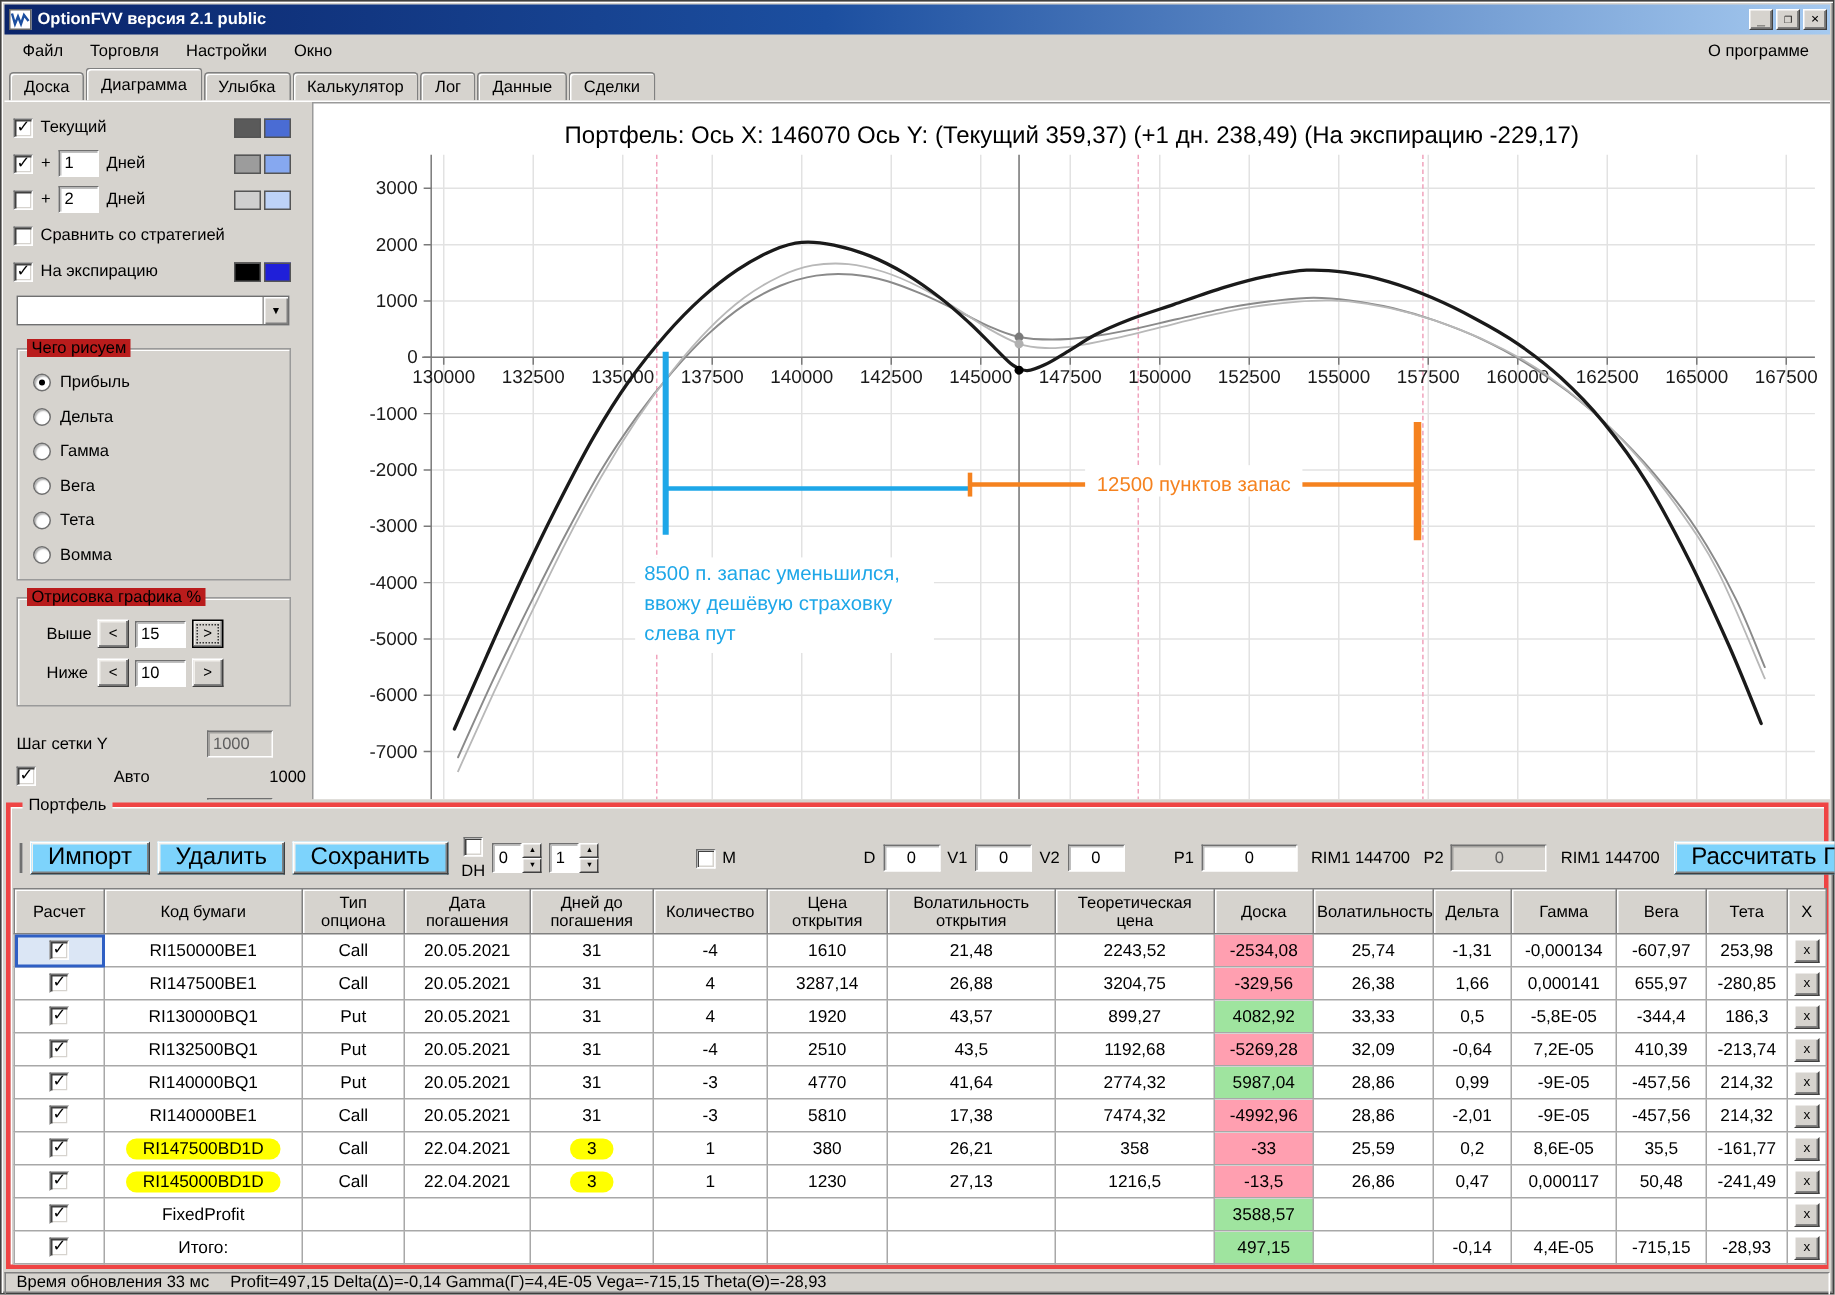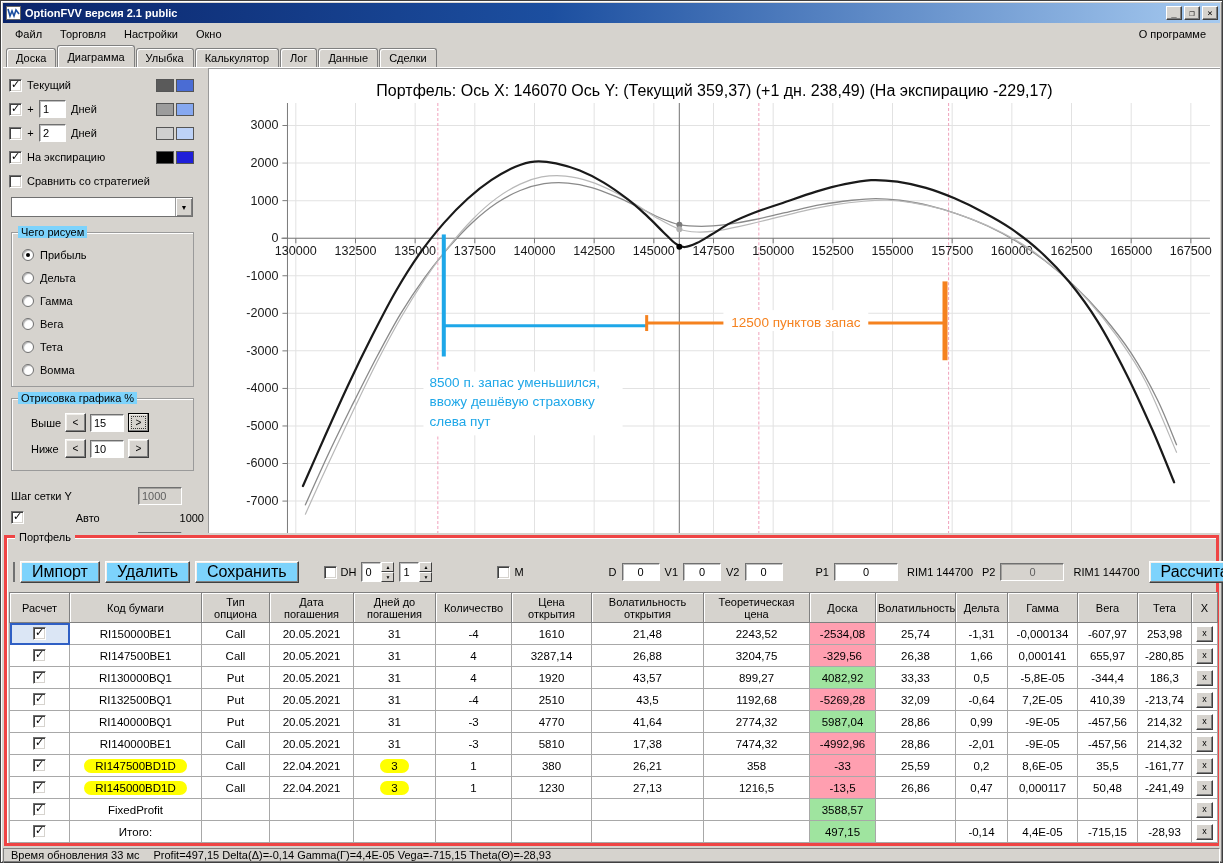--- a/index.html
+++ b/index.html
@@ -152,16 +152,16 @@
           </span>
       </div>
       <div class="series-row">
+        <span class="cb"></span>
+        <span class="s-lbl">Сравнить со стратегией</span>
+      </div>
+      <div class="series-row">
         <span class="cb checked"></span>
         <span class="s-lbl">На экспирацию</span>
         <span class="swatches">
             <span class="sw" style="background: rgb(0, 0, 0);"></span>
             <span class="sw" style="background: rgb(31, 31, 217);"></span>
           </span>
-      </div>
-      <div class="series-row">
-        <span class="cb"></span>
-        <span class="s-lbl">Сравнить со стратегией</span>
       </div>
       <div class="combo panel-combo">
         <span class="combo-text"></span>

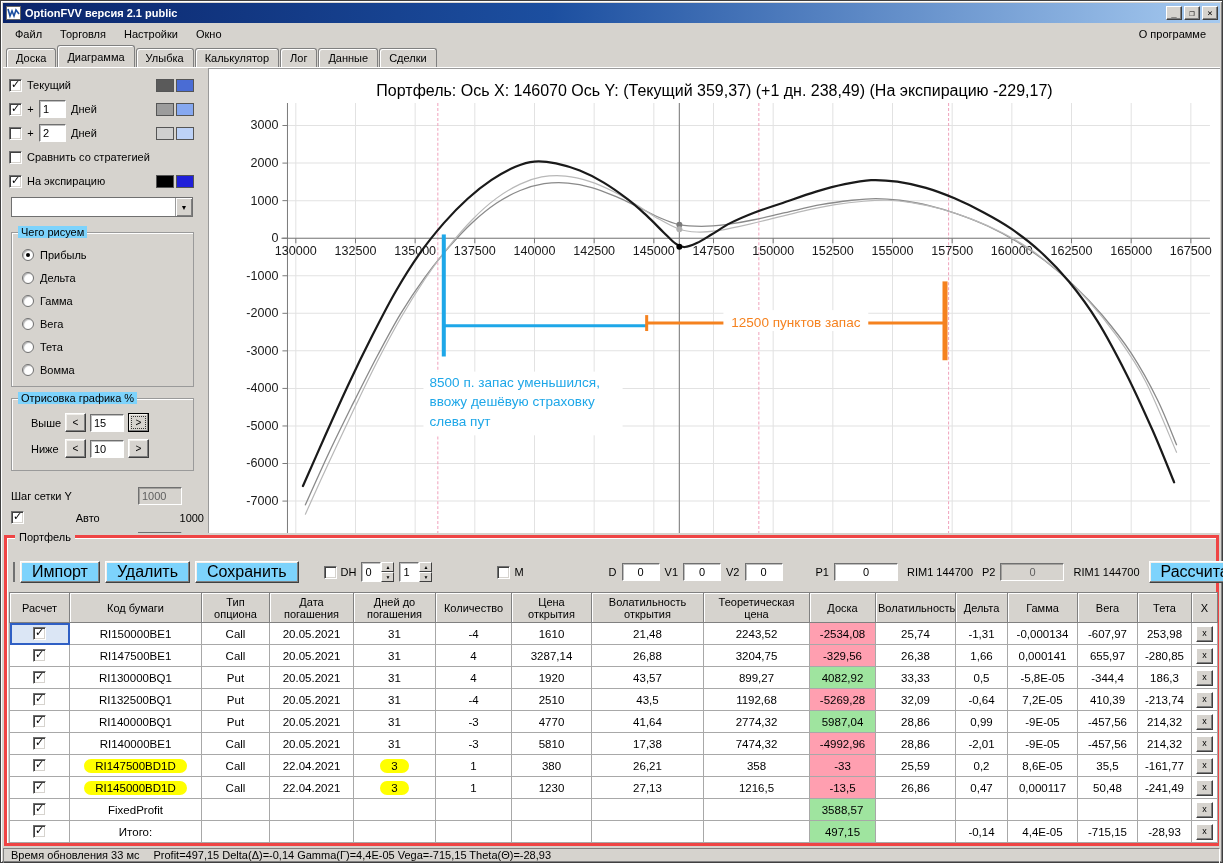--- a/index.html
+++ b/index.html
@@ -39,7 +39,7 @@
   .combo-btn{width:17px;align-self:stretch;background:#d6d3ce;border-left:1px solid #9a9a9a;box-shadow:inset 1px 1px 0 #fff,inset -1px -1px 0 #808080;font-size:7px;display:flex;align-items:center;justify-content:center;}
   .panel-combo{width:182px;margin:4px 0 4px 2px;}
   .groupbox{position:relative;border:1px solid #9a9a9a;box-shadow:inset 1px 1px 0 #fff;margin:11px 10px 0 2px;padding:10px 4px 5px 7px;}
-  .group-label{position:absolute;top:-7px;left:6px;background:#7dd3fc;padding:0 3px;white-space:nowrap;}
+  .group-label{position:absolute;top:-7px;left:6px;background:#b91c1c;padding:0 3px;white-space:nowrap;}
   .radio-row{display:flex;align-items:center;gap:6px;height:23px;padding-left:3px;}
   .radio{width:12px;height:12px;border-radius:50%;background:#fff;border:1px solid #707070;box-shadow:inset 1px 1px 1px #40404066;position:relative;flex:0 0 12px;}
   .radio.on::after{content:"";position:absolute;left:3px;top:3px;width:4px;height:4px;border-radius:50%;background:#000;}

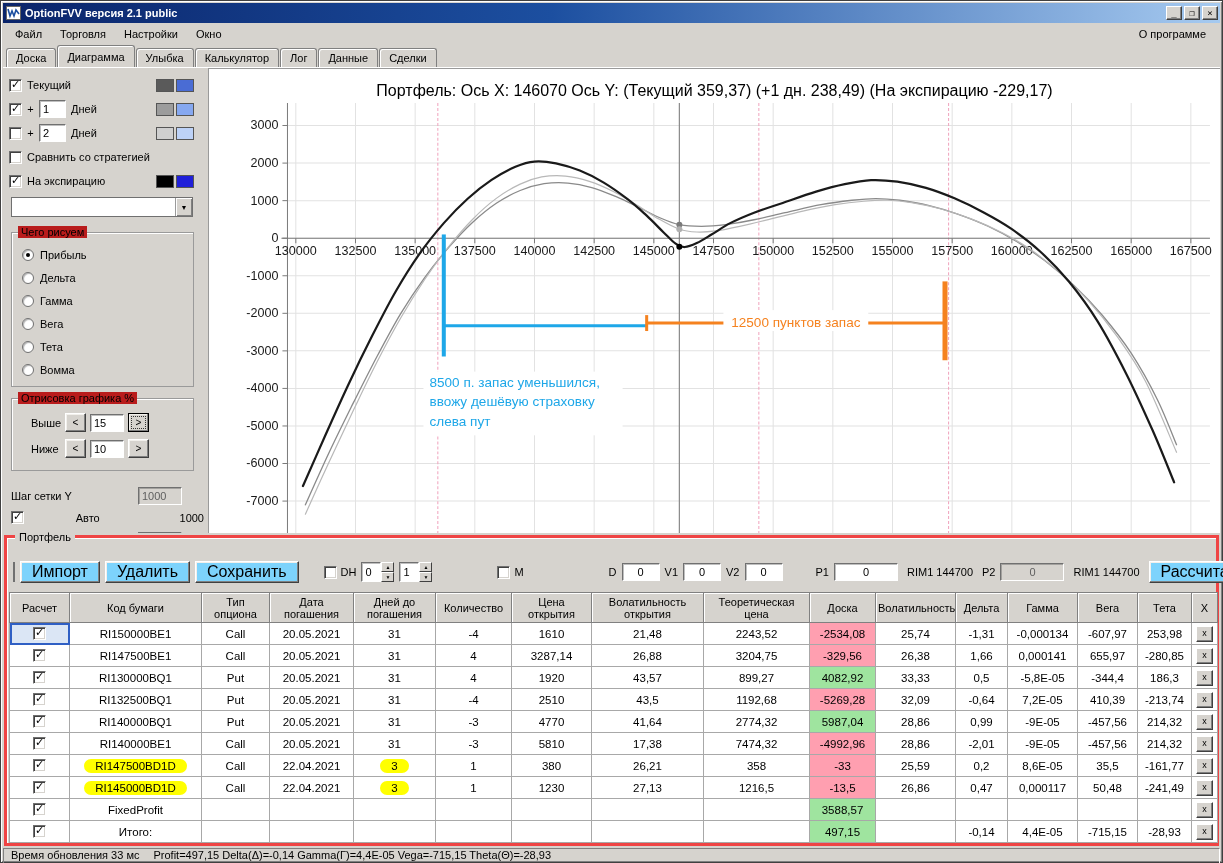--- a/index.html
+++ b/index.html
@@ -63,7 +63,7 @@
   .btn.sq{padding:0 5px;margin-left:4px;}
   .preset{width:112px;}
   .chk{display:inline-flex;align-items:center;gap:4px;white-space:nowrap;}
-  .ml20{margin-left:20px;}.ml28{margin-left:28px;}.ml60{margin-left:60px;}.ml80{margin-left:80px;}
+  .ml20{margin-left:4px;flex-direction:column;}.ml28{margin-left:28px;}.ml60{margin-left:60px;}.ml80{margin-left:80px;}
   .spinbox{display:inline-flex;align-items:stretch;height:20px;}
   .spin-in{width:20px;text-align:left;height:20px;}
   .spins{display:inline-flex;flex-direction:column;width:13px;}

